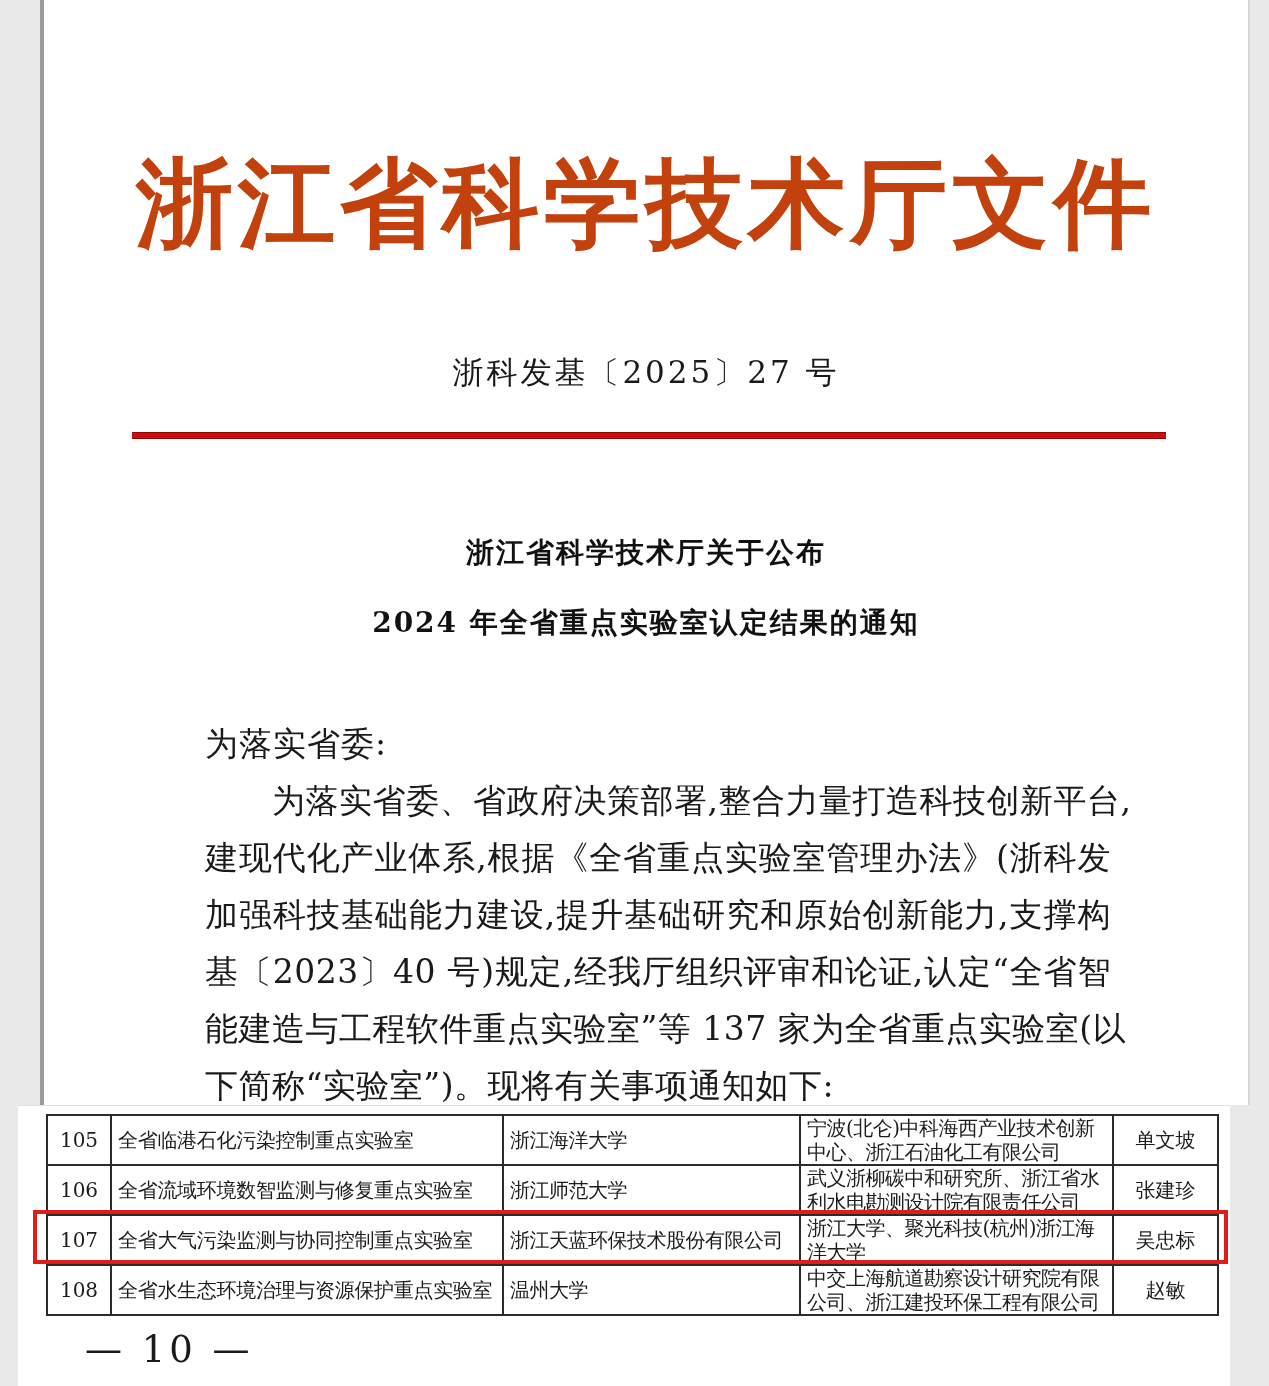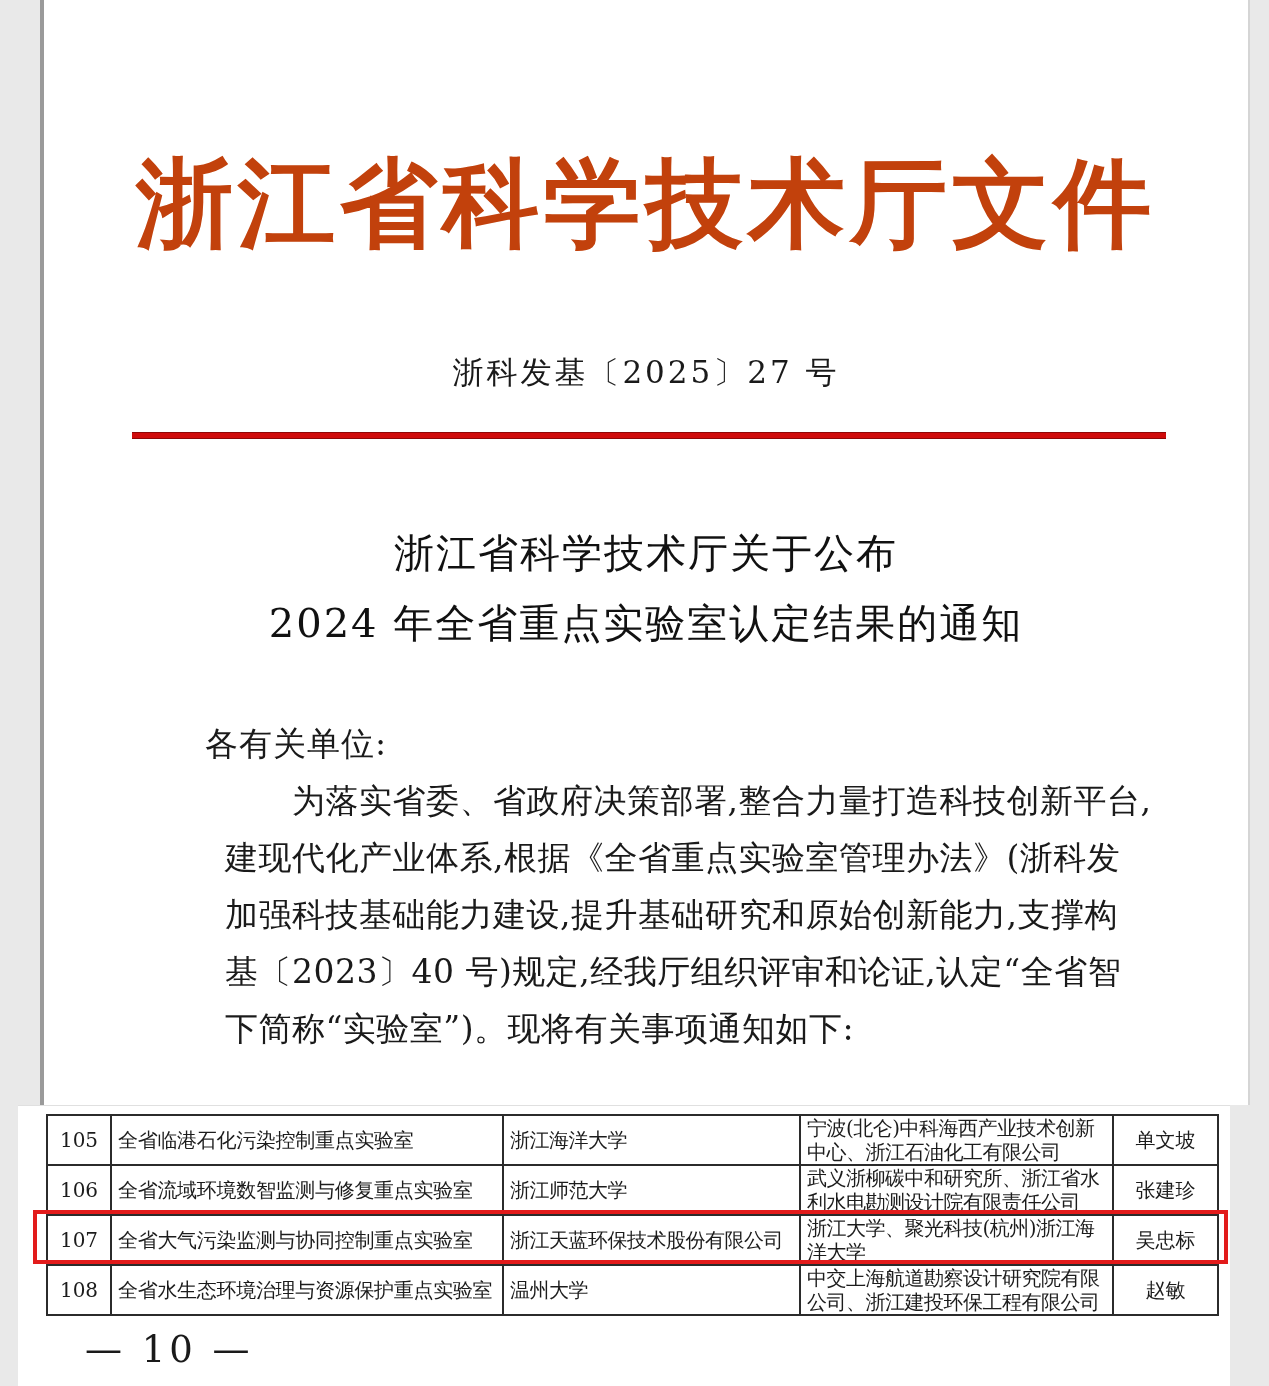--- a/index.html
+++ b/index.html
@@ -36,8 +36,8 @@
   }
   .doc-title{
     position:absolute;left:0;top:518px;width:100%;
-    text-align:center;font-weight:normal;color:#111;
-    font-size:40px;line-height:70px;letter-spacing:2px;
+    text-align:center;font-weight:bold;color:#111;
+    font-size:28px;line-height:70px;letter-spacing:2px;
   }
   .salutation{
     position:absolute;left:161px;top:722px;

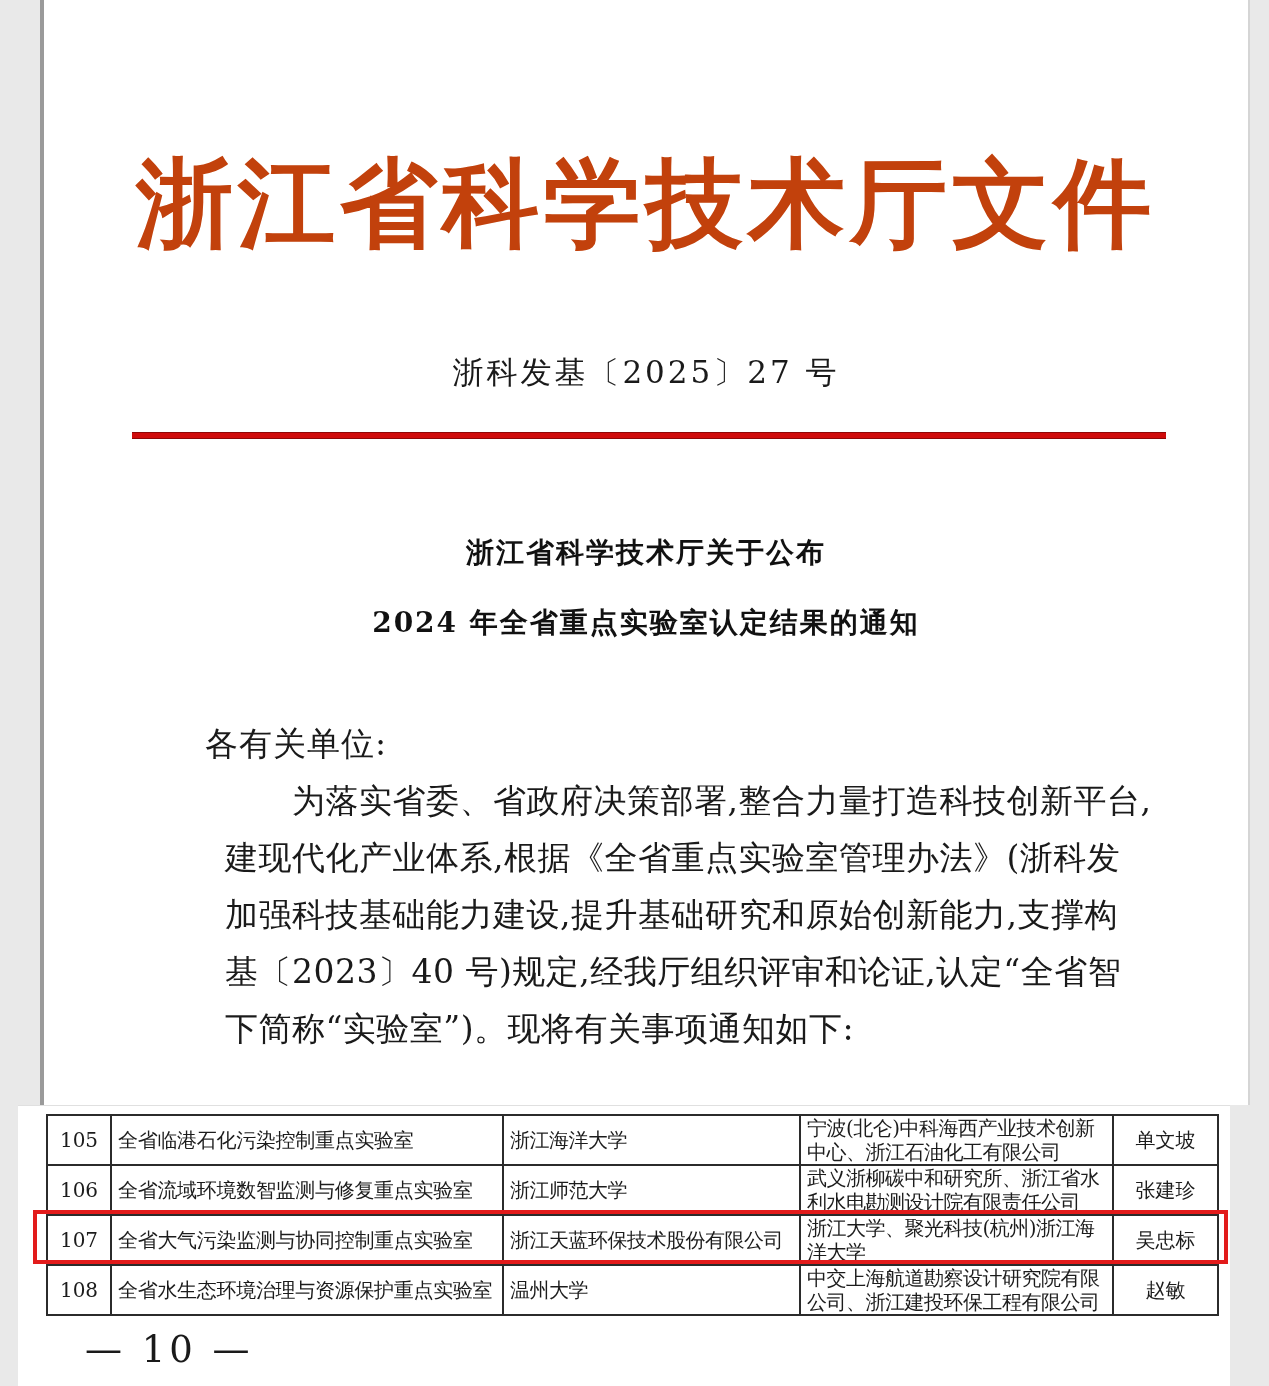--- a/index.html
+++ b/index.html
@@ -104,7 +104,7 @@
       <div>2024 年全省重点实验室认定结果的通知</div>
     </div>
 
-    <div class="salutation">各有关单位:</div>
+    <div class="salutation">为落实省委:</div>
 
     <div class="body-text">
       <div class="body-line indent">为落实省委、省政府决策部署,整合力量打造科技创新平台,</div>

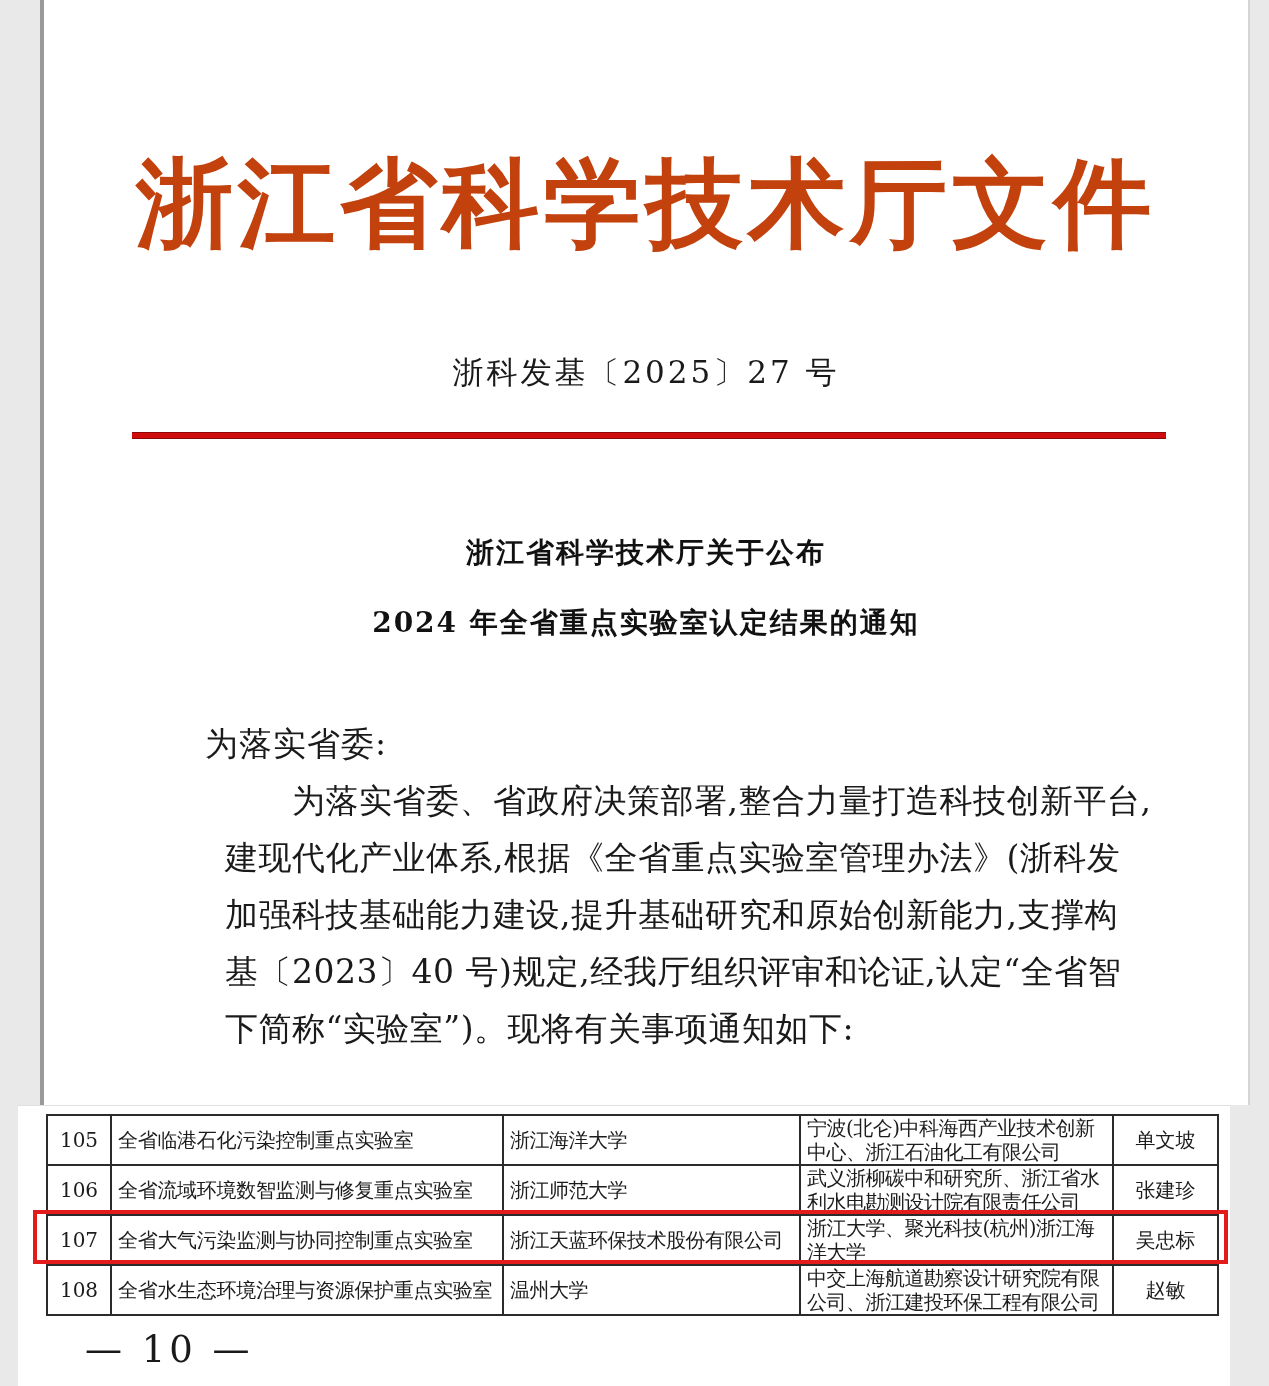--- a/index.html
+++ b/index.html
@@ -49,7 +49,7 @@
   }
   .body-line{
     text-align:justify;text-align-last:justify;
-    white-space:nowrap;letter-spacing:0.5px;margin-left:20px;
+    white-space:nowrap;letter-spacing:0.5px;
   }
   .body-line.indent{padding-left:67px;}
   .body-line.last{text-align-last:left;}

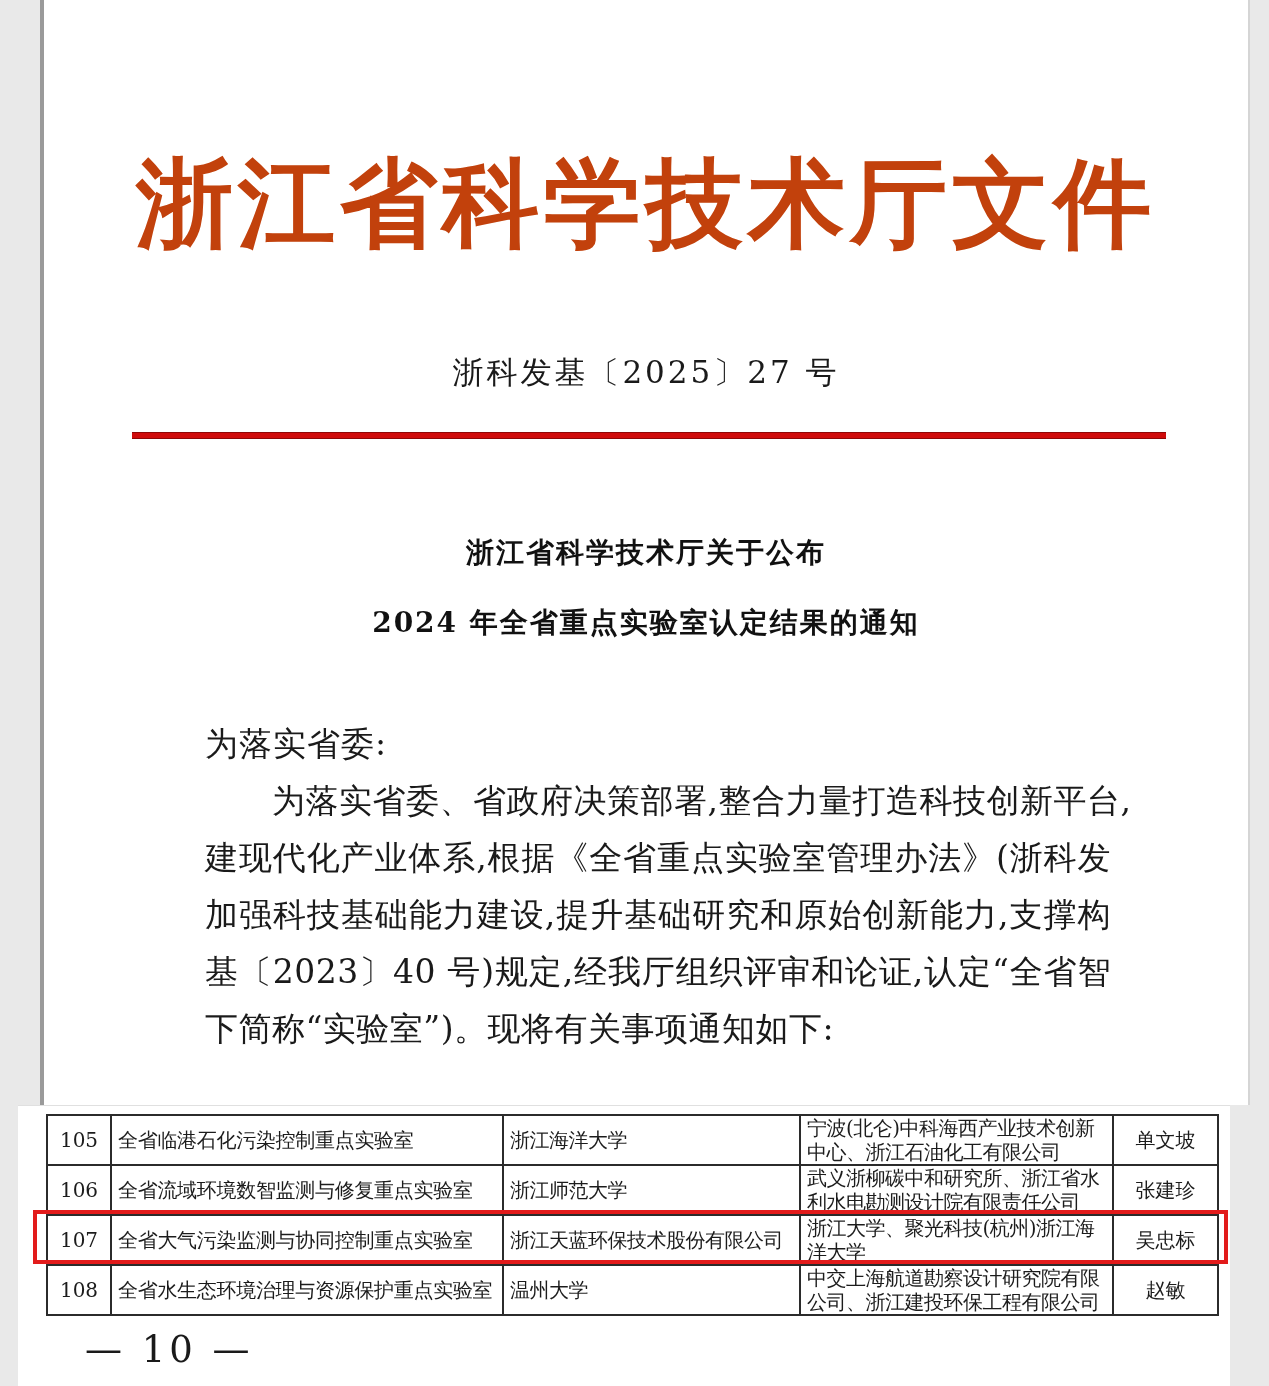--- a/index.html
+++ b/index.html
@@ -111,6 +111,7 @@
       <div class="body-line">建现代化产业体系,根据《全省重点实验室管理办法》(浙科发</div>
       <div class="body-line">加强科技基础能力建设,提升基础研究和原始创新能力,支撑构</div>
       <div class="body-line">基〔2023〕40 号)规定,经我厅组织评审和论证,认定“全省智</div>
+      <div class="body-line">能建造与工程软件重点实验室”等 137 家为全省重点实验室(以</div>
       <div class="body-line last">下简称“实验室”)。现将有关事项通知如下:</div>
     </div>
   </div>

